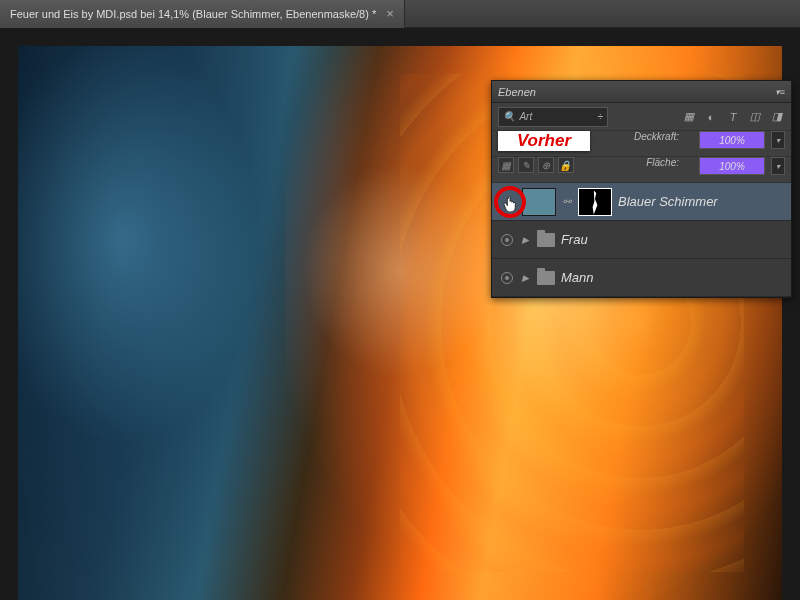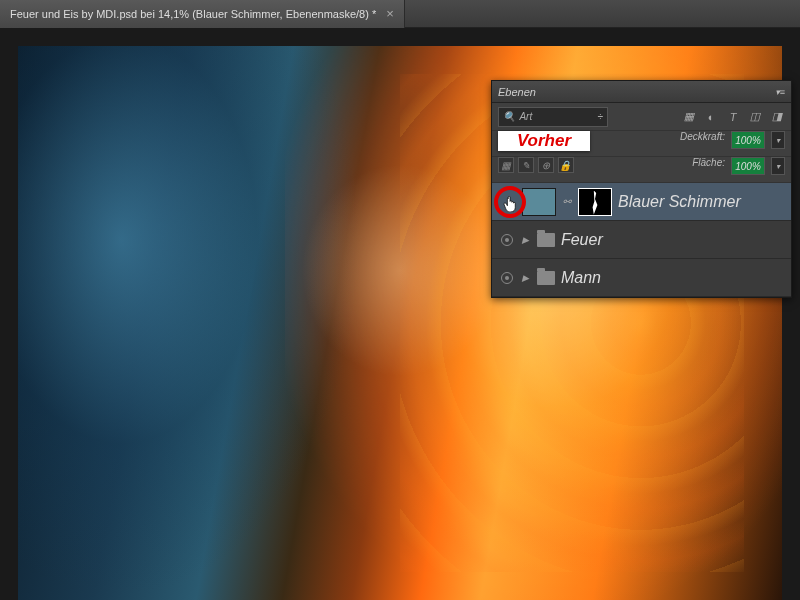--- a/index.html
+++ b/index.html
@@ -31,7 +31,7 @@
 
 .prop-row { height:26px; display:flex; align-items:flex-start; padding:0 6px; gap:6px; border-bottom:1px solid #333; font-size:10px; }
 .prop-row .label { color:#bbb; }
-.prop-row .value-box { width:34px; height:18px; background:#15803d; border:1px solid #555; display:flex; align-items:center; justify-content:center; color:#ddd; }
+.prop-row .value-box { width:66px; height:18px; background:#8b5cf6; border:1px solid #555; display:flex; align-items:center; justify-content:center; color:#ddd;margin-left:14px; }
 .prop-row .drop { width:14px; height:18px; background:#2a2a2a; border:1px solid #555; display:flex; align-items:center; justify-content:center; color:#aaa; font-size:8px; }
 .lock-icons { display:flex; gap:4px; }
 .lock-icons span { width:16px; height:16px; display:inline-flex; align-items:center; justify-content:center; color:#888; font-size:10px; border:1px solid #555; background:#333; }

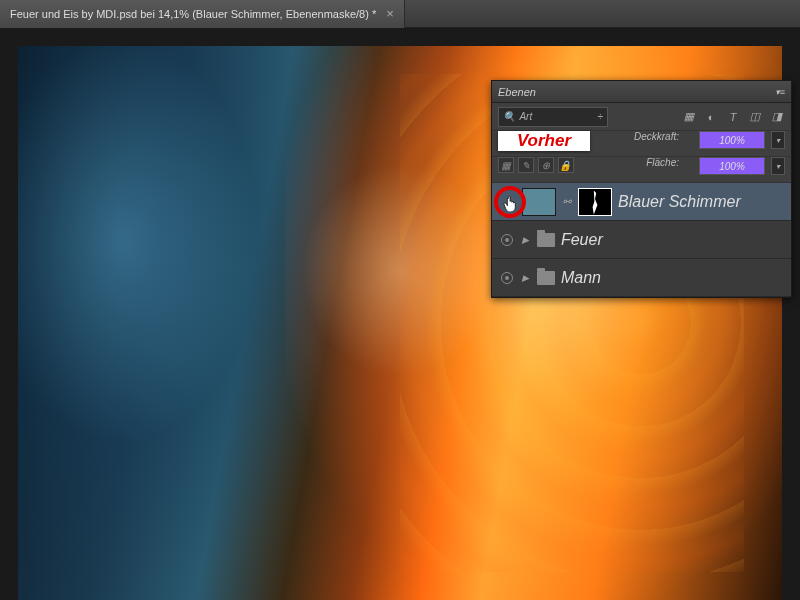--- a/index.html
+++ b/index.html
@@ -46,7 +46,7 @@
 .mask-thumb { width:34px; height:28px; border:1px solid #fff; background:#000; position:relative; }
 .mask-thumb::after { content:""; position:absolute; left:10px; top:2px; width:12px; height:24px; background:#fff; clip-path: polygon(40% 0%, 60% 10%, 50% 35%, 70% 60%, 40% 100%, 30% 70%, 45% 45%); }
 .link-icon { width:10px; color:#aaa; font-size:10px; text-align:center; }
-.layer-name { color:#ddd; font-size:16px; }
+.layer-name { color:#ddd; font-size:13px; }
 .arrow { color:#999; font-size:9px; margin-right:2px; }
 .folder-icon { width:18px; height:14px; background:#888; border-radius:1px; position:relative; }
 .folder-icon::before { content:""; position:absolute; top:-3px; left:0; width:8px; height:3px; background:#888; border-radius:1px 1px 0 0; }

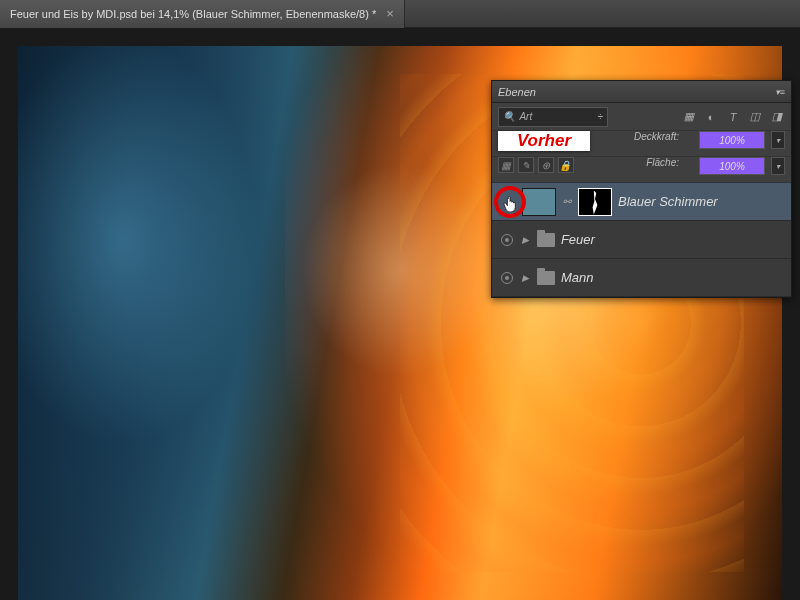--- a/index.html
+++ b/index.html
@@ -140,7 +140,7 @@
         </div>
       <span class="arrow">▶</span>
       <div class="folder-icon"></div>
-      <span class="layer-name">Feuer</span>
+      <span class="layer-name">Frau</span>
     </div>
 
     <div class="layer-row">

